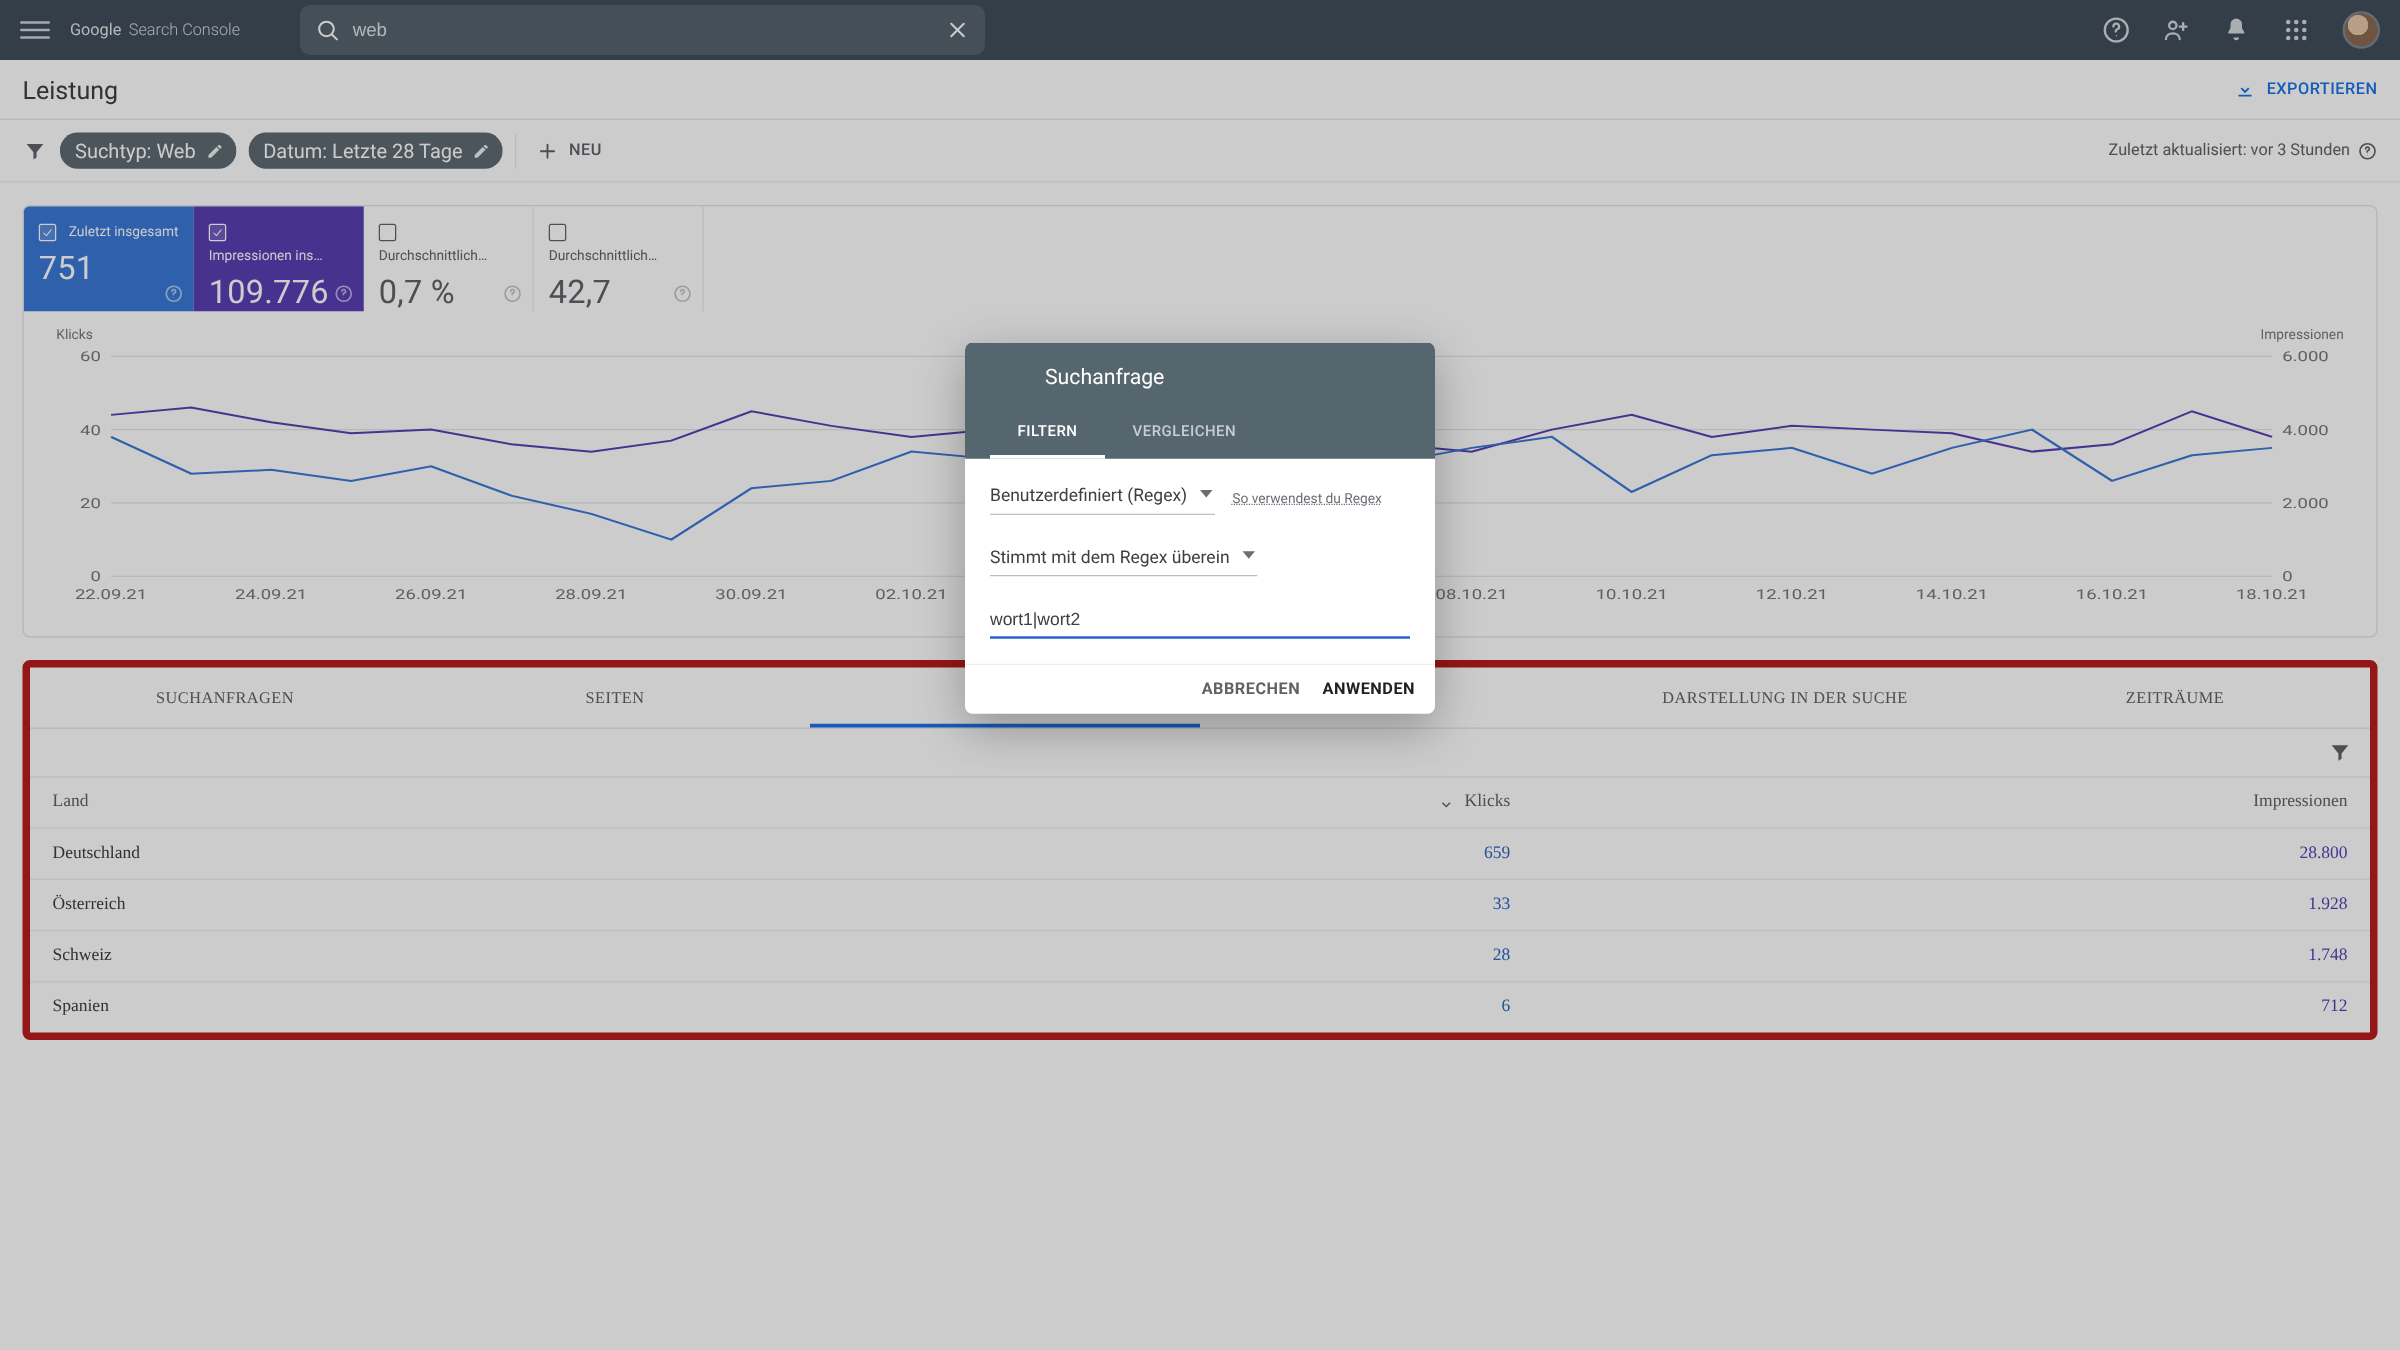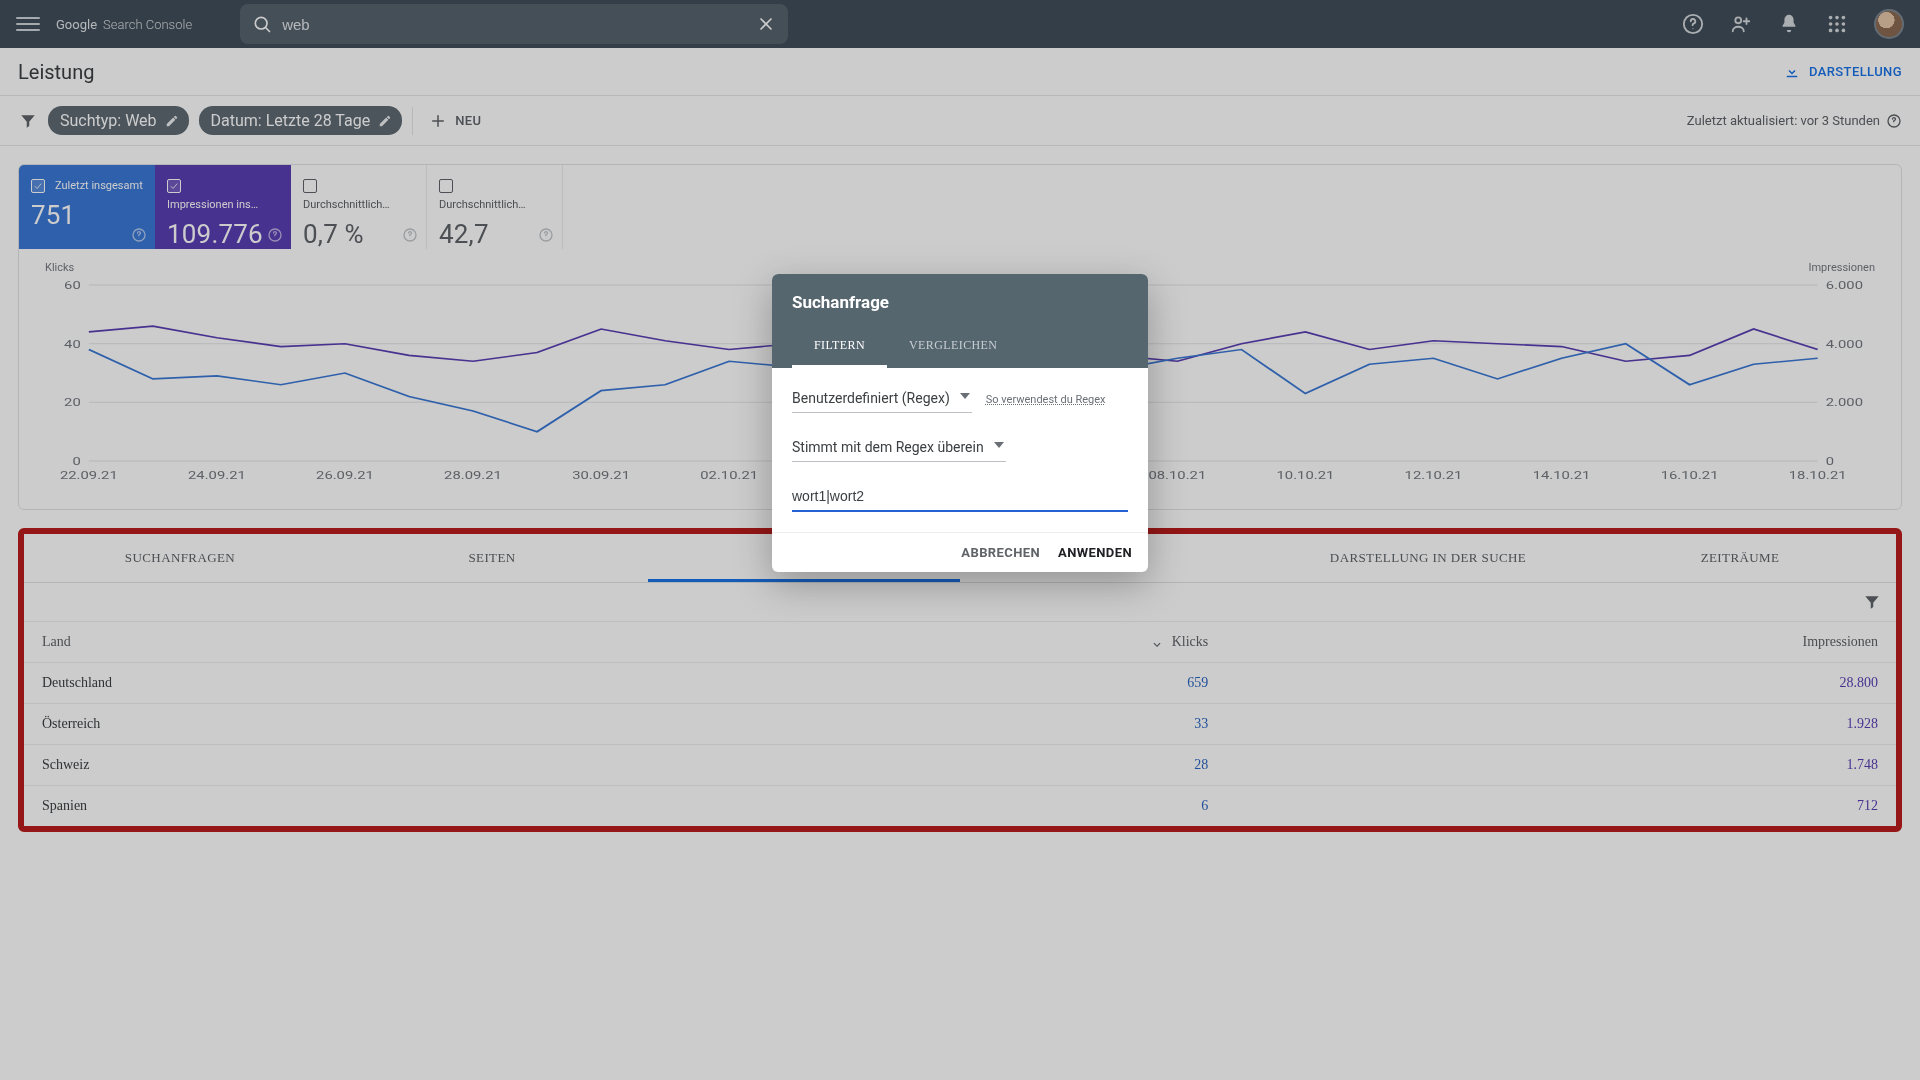--- a/index.html
+++ b/index.html
@@ -156,7 +156,7 @@
       <svg viewBox="0 0 24 24" fill="#1a73e8">
           <path d="M12 3v9.6l3.3-3.3 1.4 1.4L12 15.4 7.3 10.7l1.4-1.4L12 12.6V3h0zM5 17h14v2H5z"></path>
         </svg>
-      <span>DARSTELLUNG</span>
+      <span>EXPORTIEREN</span>
     </div>
   </div>
 

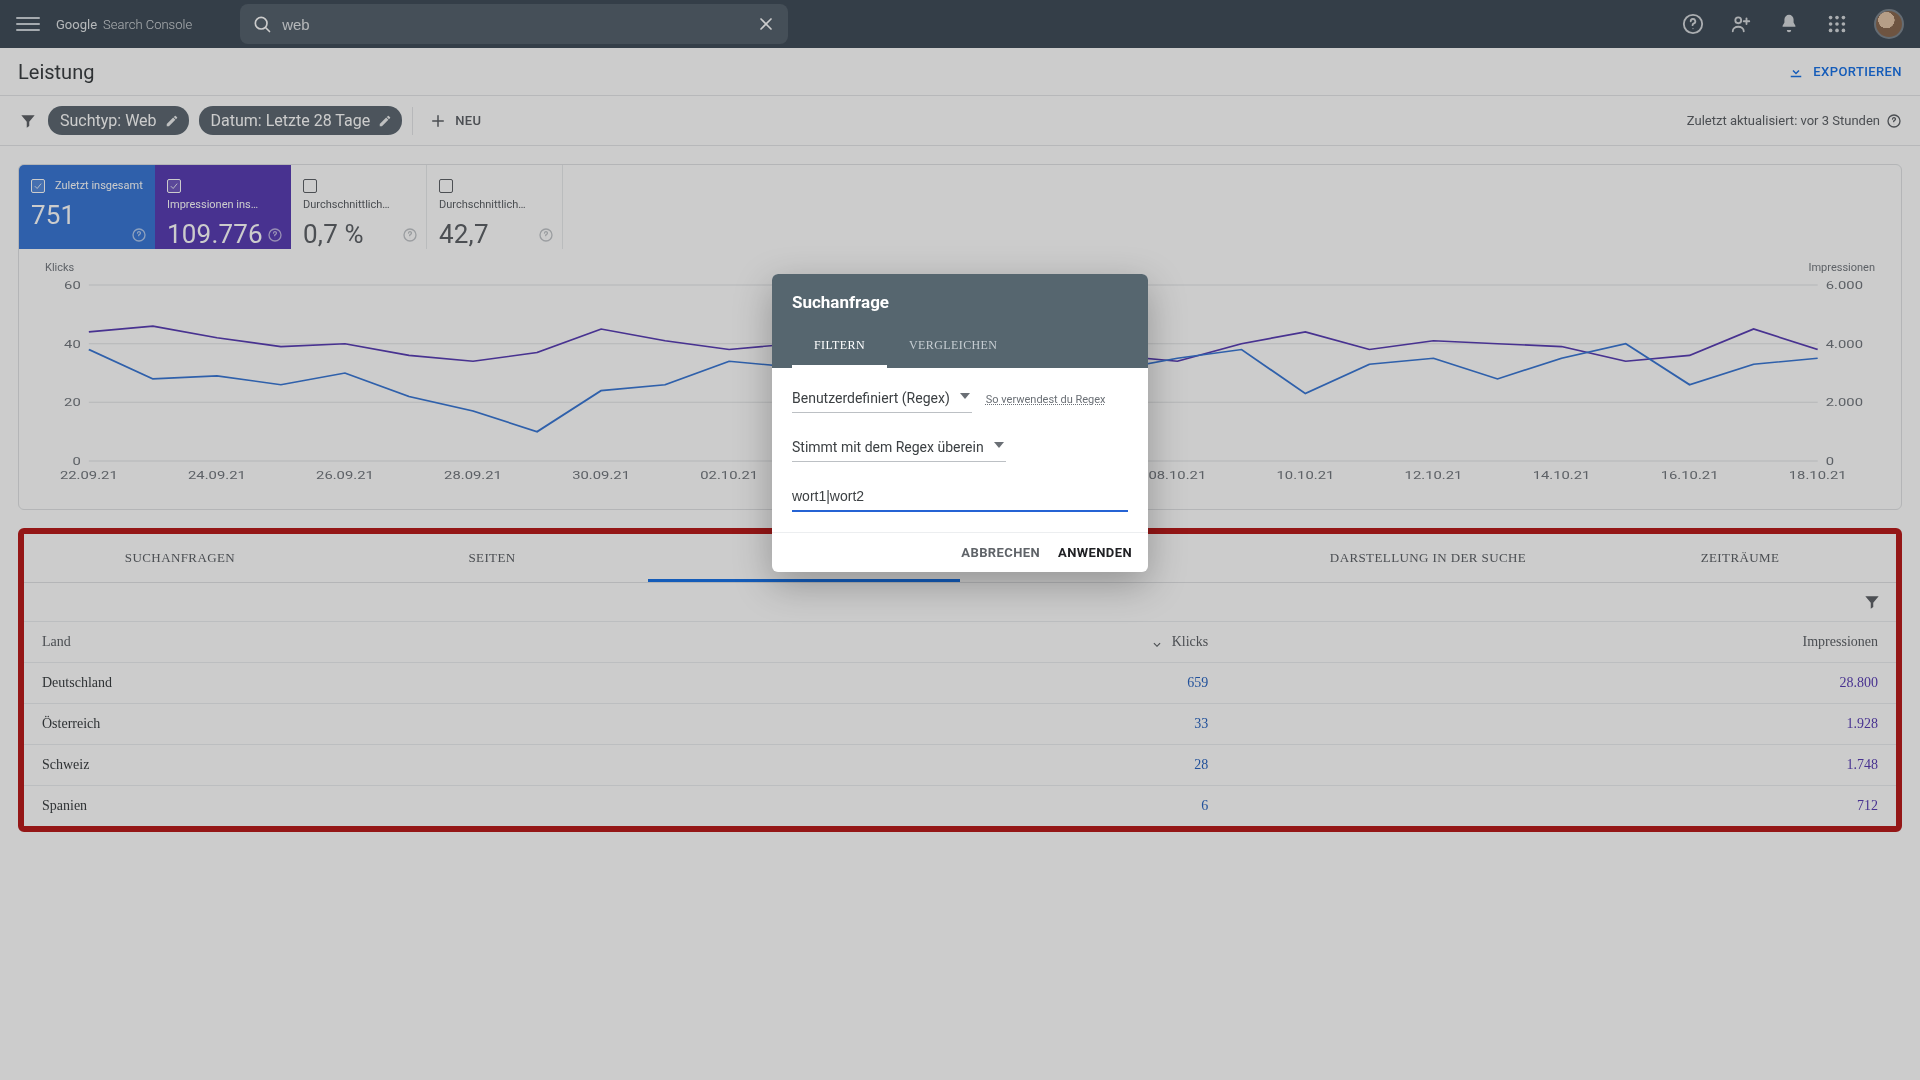--- a/index.html
+++ b/index.html
@@ -77,7 +77,7 @@
   .overlay { position:absolute; inset:0; background:rgba(0,0,0,.20); display:flex; align-items:flex-start; justify-content:center; }
   .dialog { position:absolute; top:274px; width:376px; background:#fff; border-radius:6px; overflow:hidden; box-shadow:0 12px 38px rgba(0,0,0,.28);}
   .dlg-head { background:#56666f; color:#fff; padding:18px 20px 0;}
-  .dlg-title { font-size:17px; font-weight:700;}
+  .dlg-title { font-size:17px; font-weight:400;margin-left:44px;}
   .dlg-tabs { display:flex; margin-top:14px;}
   .dlg-tab { padding:12px 22px 12px; font-size:12px; letter-spacing:.4px; font-weight:500; color:#c7ced3; cursor:pointer;font-family:Liberation Serif, serif;}
   .dlg-tab.active { color:#fff; border-bottom:3px solid #fff;}

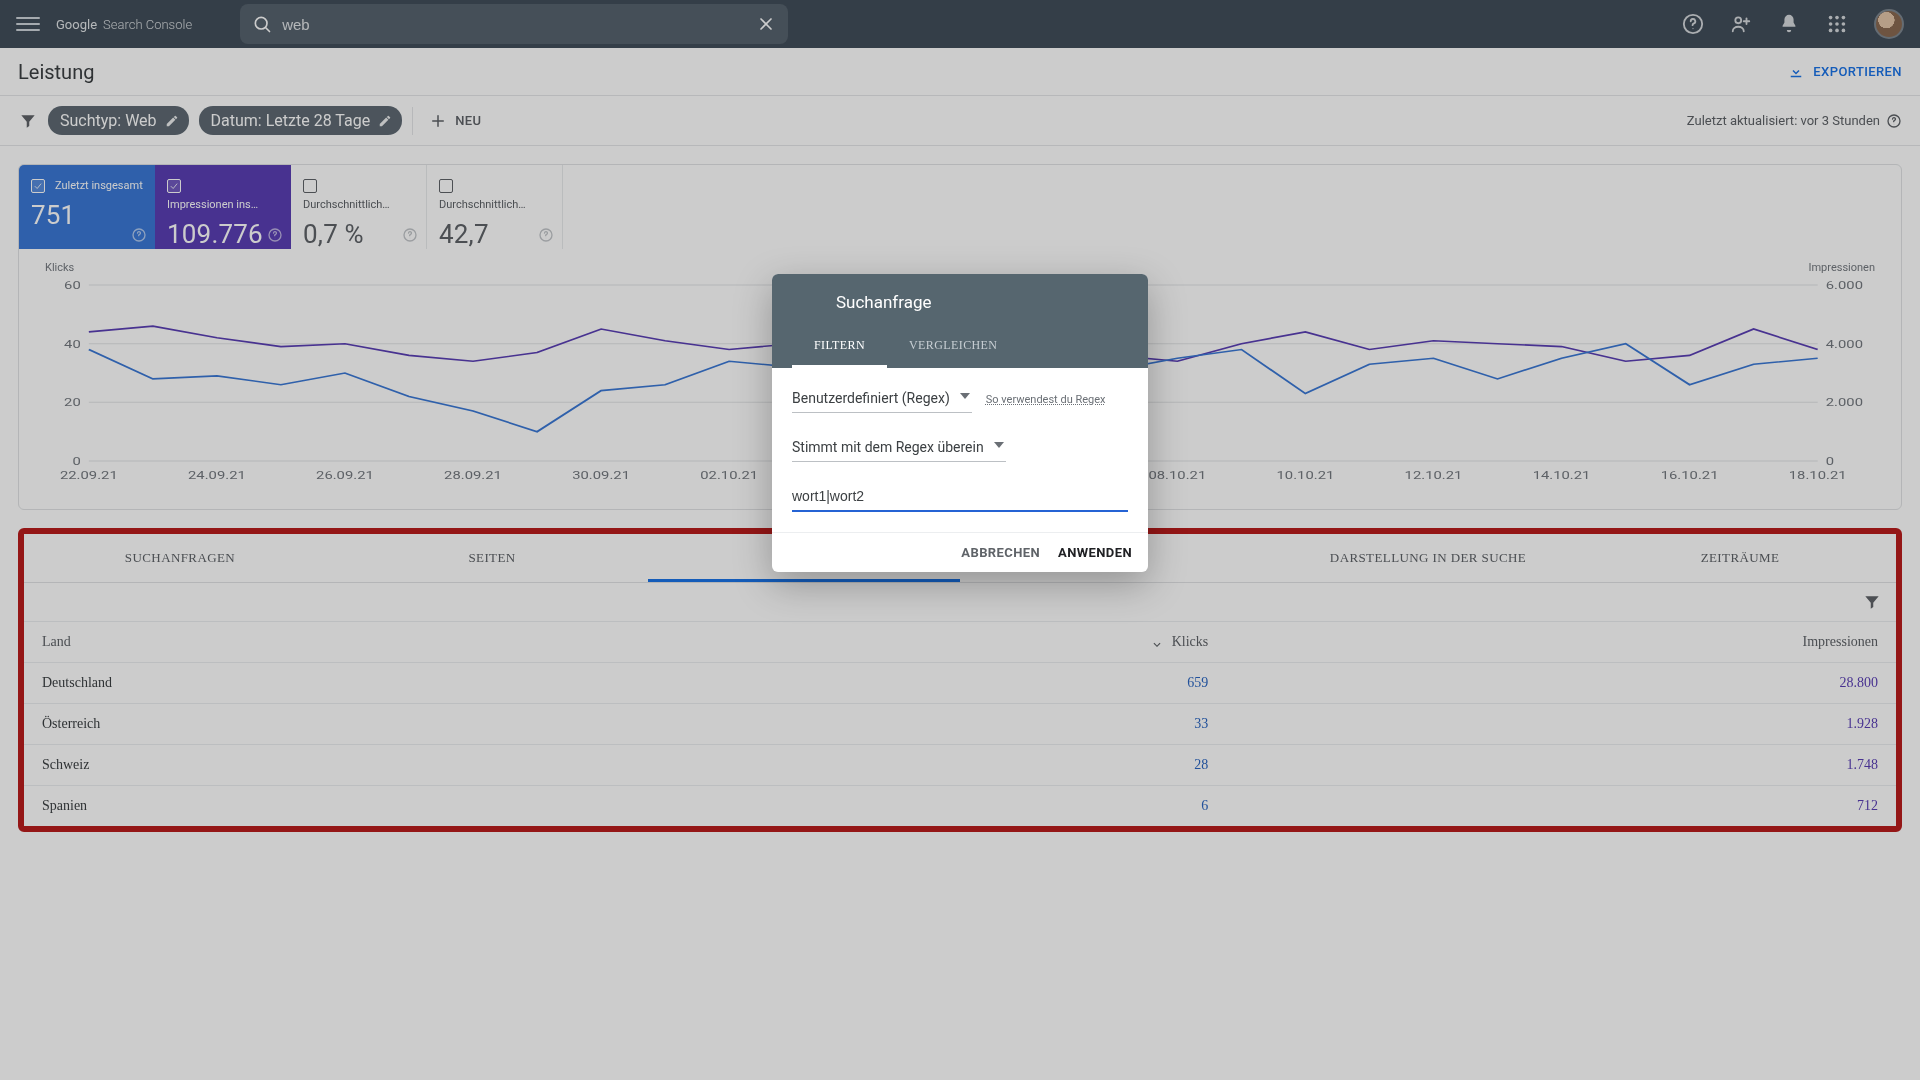--- a/index.html
+++ b/index.html
@@ -79,7 +79,7 @@
   .dlg-head { background:#56666f; color:#fff; padding:18px 20px 0;}
   .dlg-title { font-size:17px; font-weight:400;margin-left:44px;}
   .dlg-tabs { display:flex; margin-top:14px;}
-  .dlg-tab { padding:12px 22px 12px; font-size:12px; letter-spacing:.4px; font-weight:500; color:#c7ced3; cursor:pointer;font-family:Liberation Serif, serif;}
+  .dlg-tab { padding:12px 22px 12px; font-size:12px; letter-spacing:.4px; font-weight:500; color:#c7ced3; cursor:pointer;}
   .dlg-tab.active { color:#fff; border-bottom:3px solid #fff;}
   .dlg-body { padding:18px 20px 6px;}
   .selectish { position:relative; display:inline-flex; align-items:center; font-size:14px; color:#3c4043; padding:4px 22px 6px 0; border-bottom:1px solid #bcc0c4; min-width:140px; cursor:pointer;}

